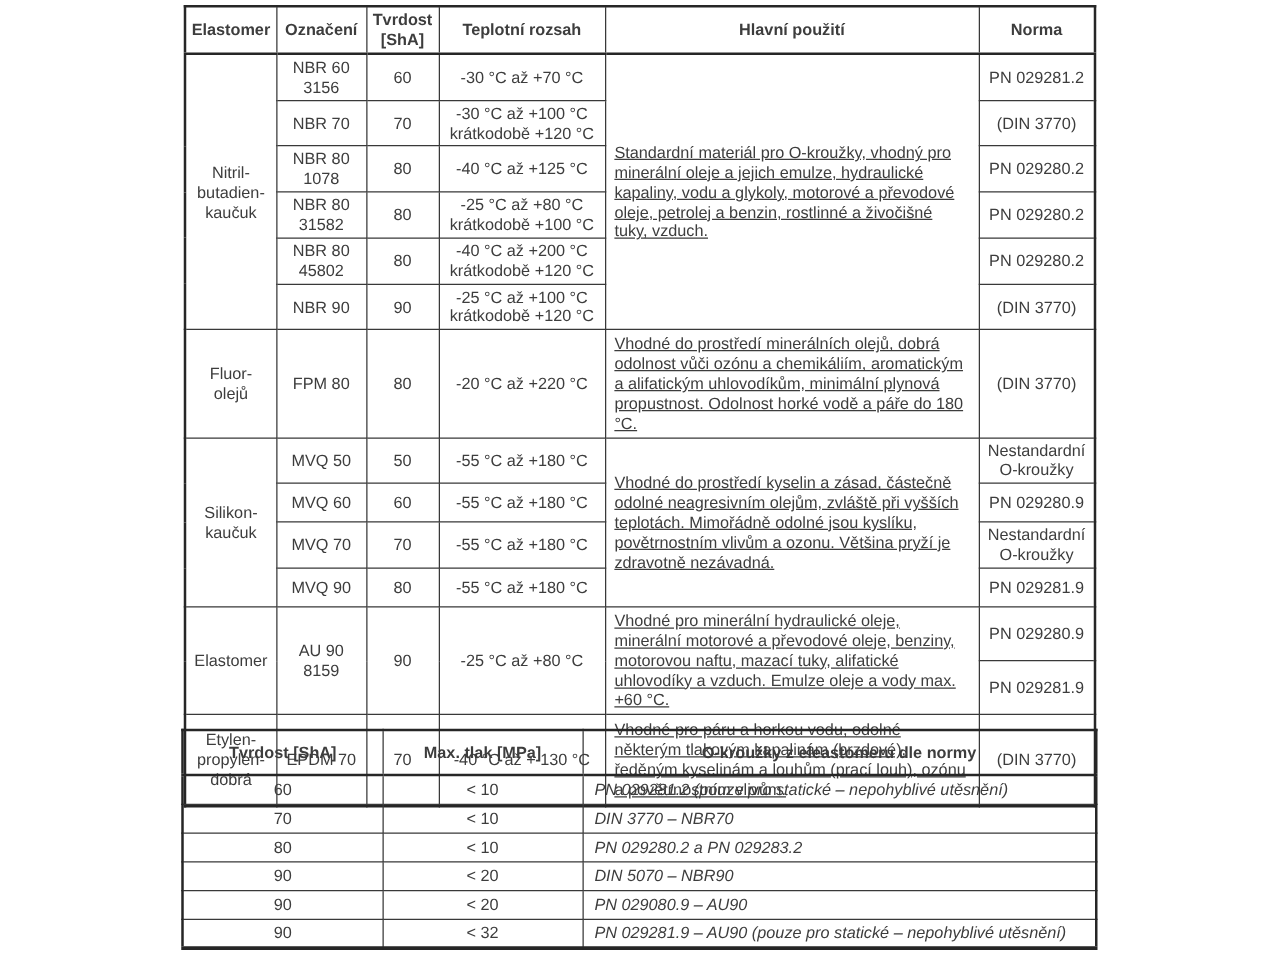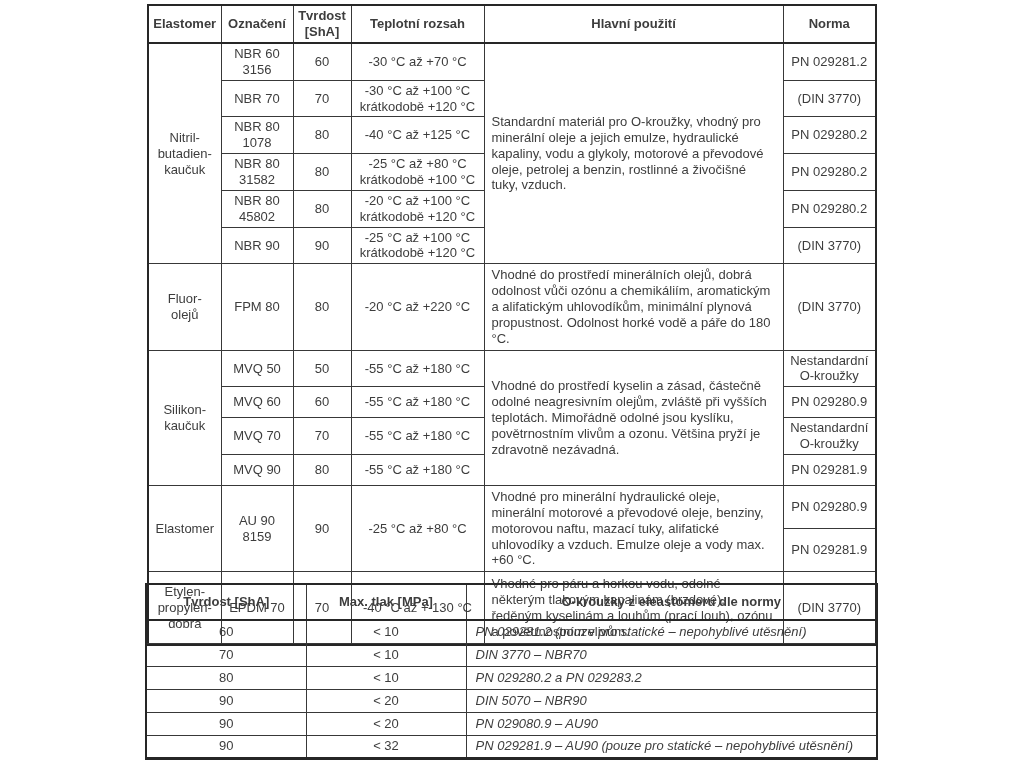--- a/index.html
+++ b/index.html
@@ -32,7 +32,7 @@
   
   .t1 { left: 147px; top: 4px; width: 728px; border: 2px solid #262626; }
   .t1 thead th { border-bottom: 2px solid #262626; }
-  .t1 td.usage { text-align: left; padding: 3px 7px; white-space: normal; }
+  .t1 td.usage { text-align: left; padding: 3px 7px; white-space: normal; text-decoration: underline; }
 
   
   .t2 { left: 145px; top: 583px; width: 731px; border: 2px solid #262626; border-bottom-width: 3px; }

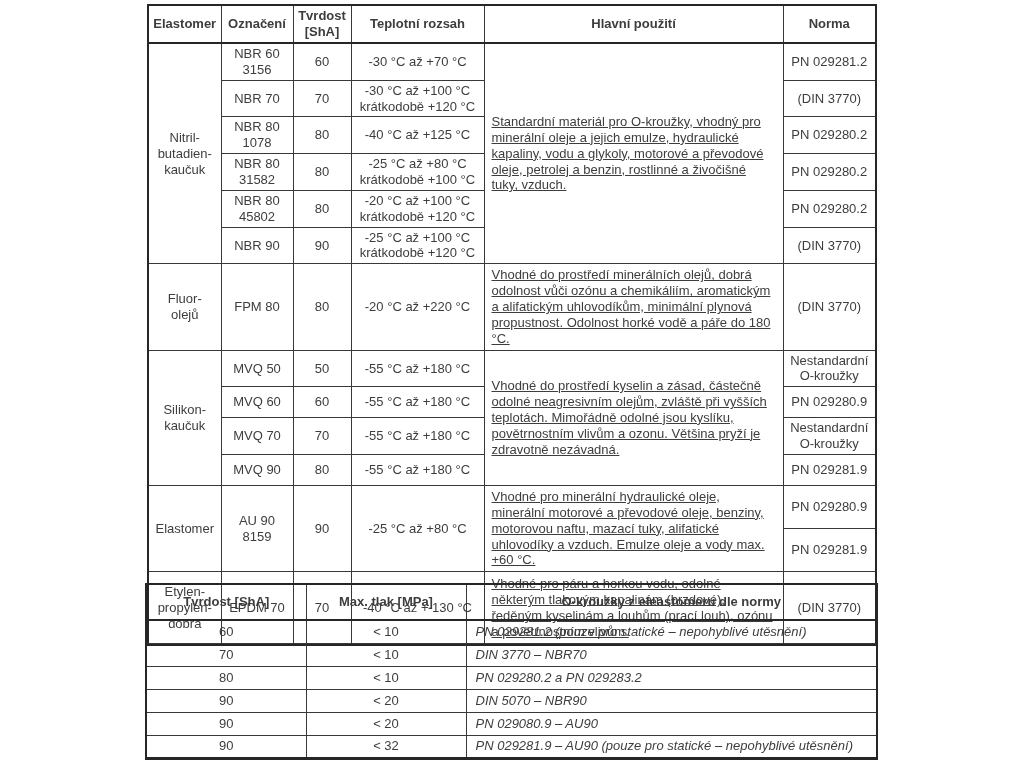--- a/index.html
+++ b/index.html
@@ -103,7 +103,7 @@
         <td>NBR 80
 45802</td>
         <td>80</td>
-        <td>-20 °C až +100 °C
+        <td>-40 °C až +200 °C
 krátkodobě +120 °C</td>
         <td>PN 029280.2</td>
       </tr>

